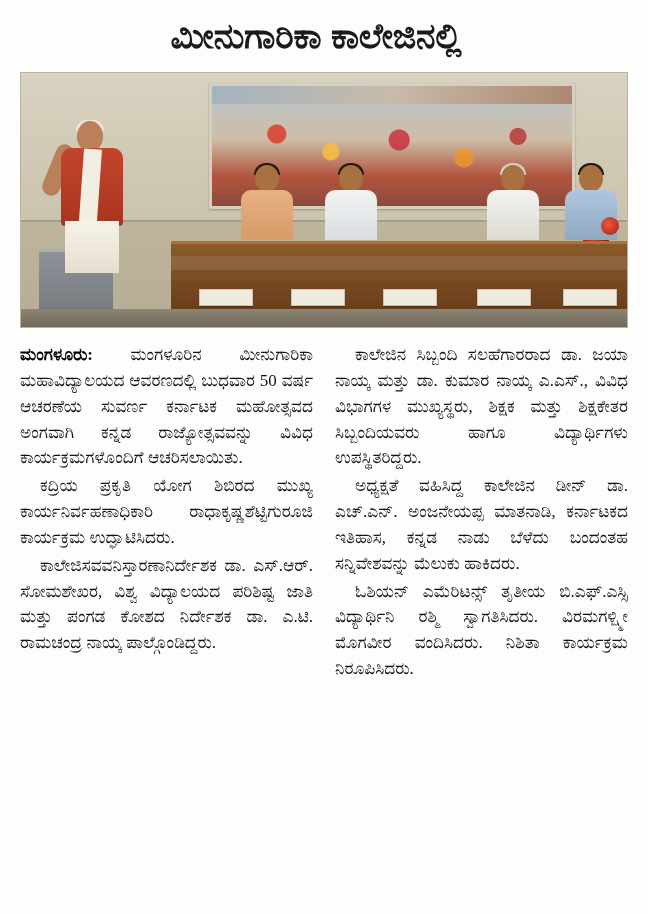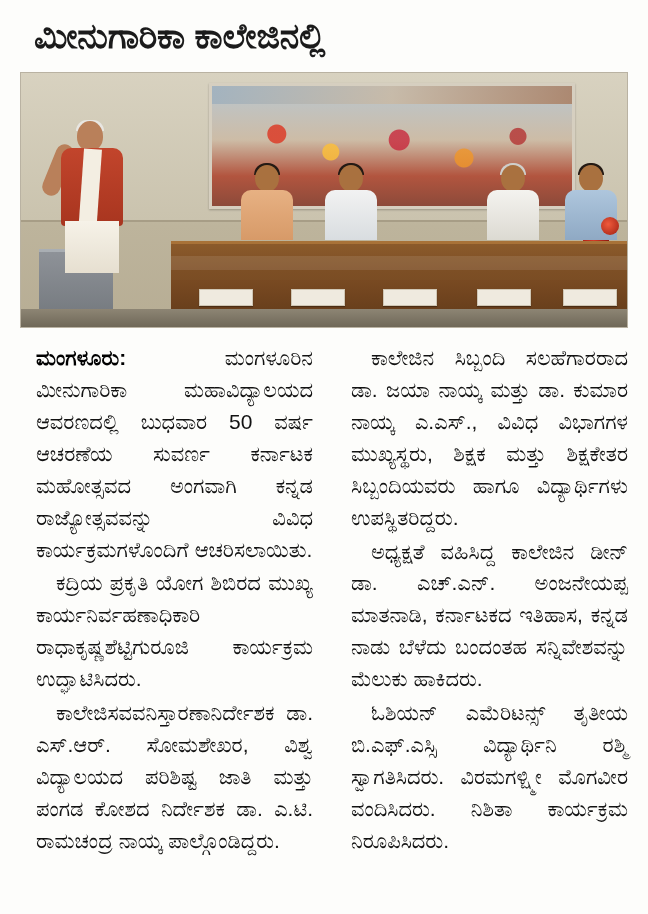--- a/index.html
+++ b/index.html
@@ -22,8 +22,8 @@
     padding: 0;
   }
   .headline {
-    text-align: left;
-    padding: 14px 18px 4px 34px;
+    text-align: center;
+    padding: 14px 18px 4px 2px;
   }
   .headline-line {
     font-family: "Liberation Sans", sans-serif;

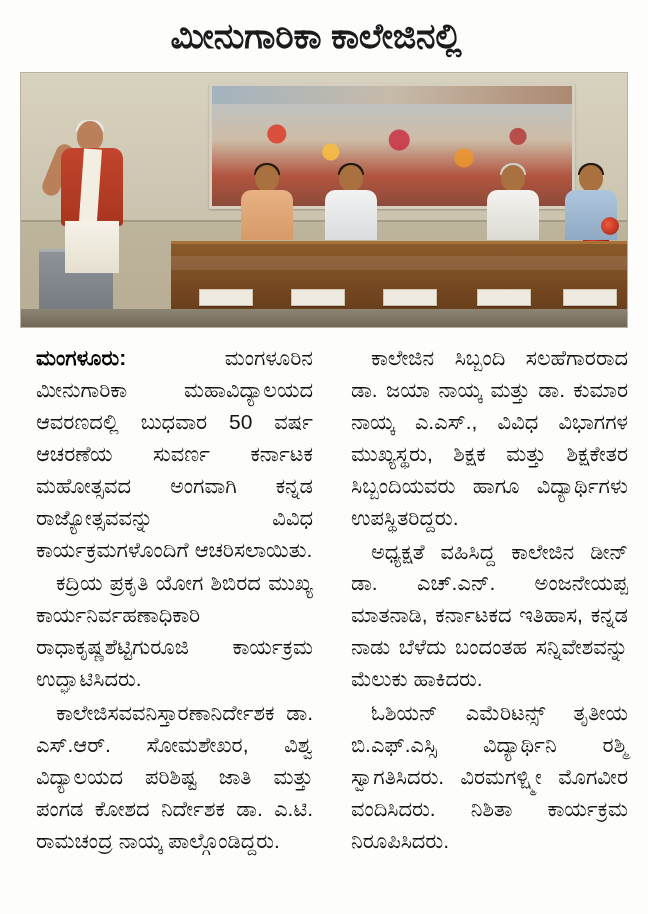--- a/index.html
+++ b/index.html
@@ -213,9 +213,9 @@
     width: 293px;
   }
   p.body {
-    margin: 0 0 2px 16px;
-    font-family: Liberation Sans, sans-serif;
-    font-size: 21px;
+    margin: 0 0 2px 0;
+    font-family: Liberation Serif, serif;
+    font-size: 17px;
     line-height: 1.52;
     color: #121212;
     text-align: justify;

